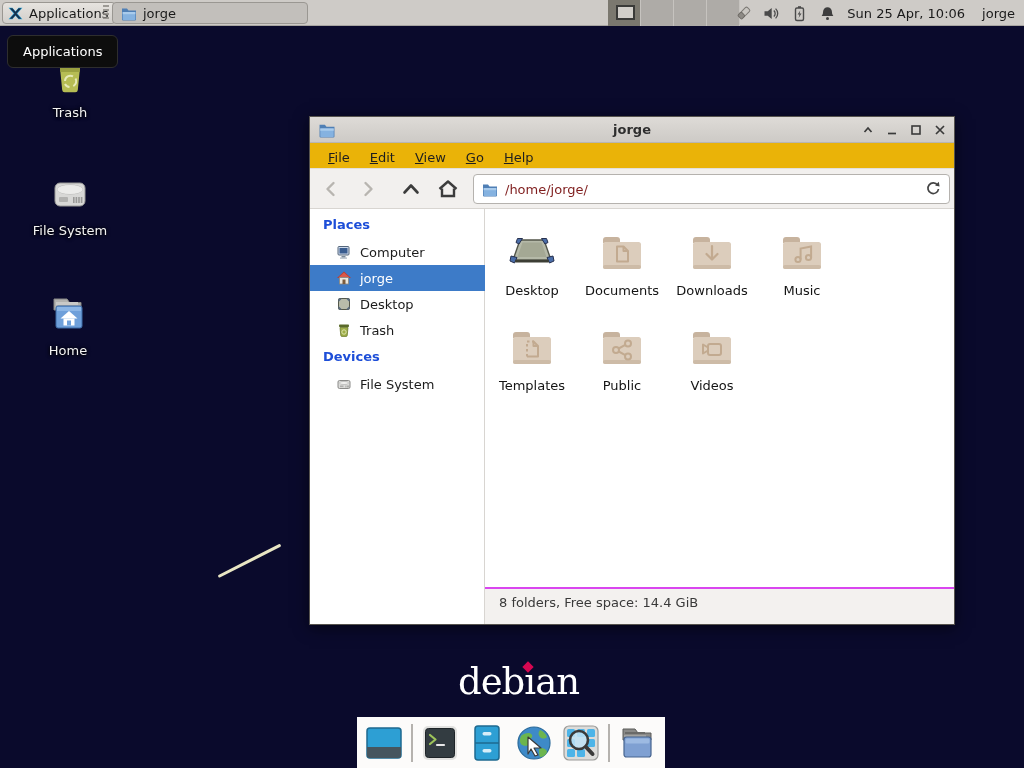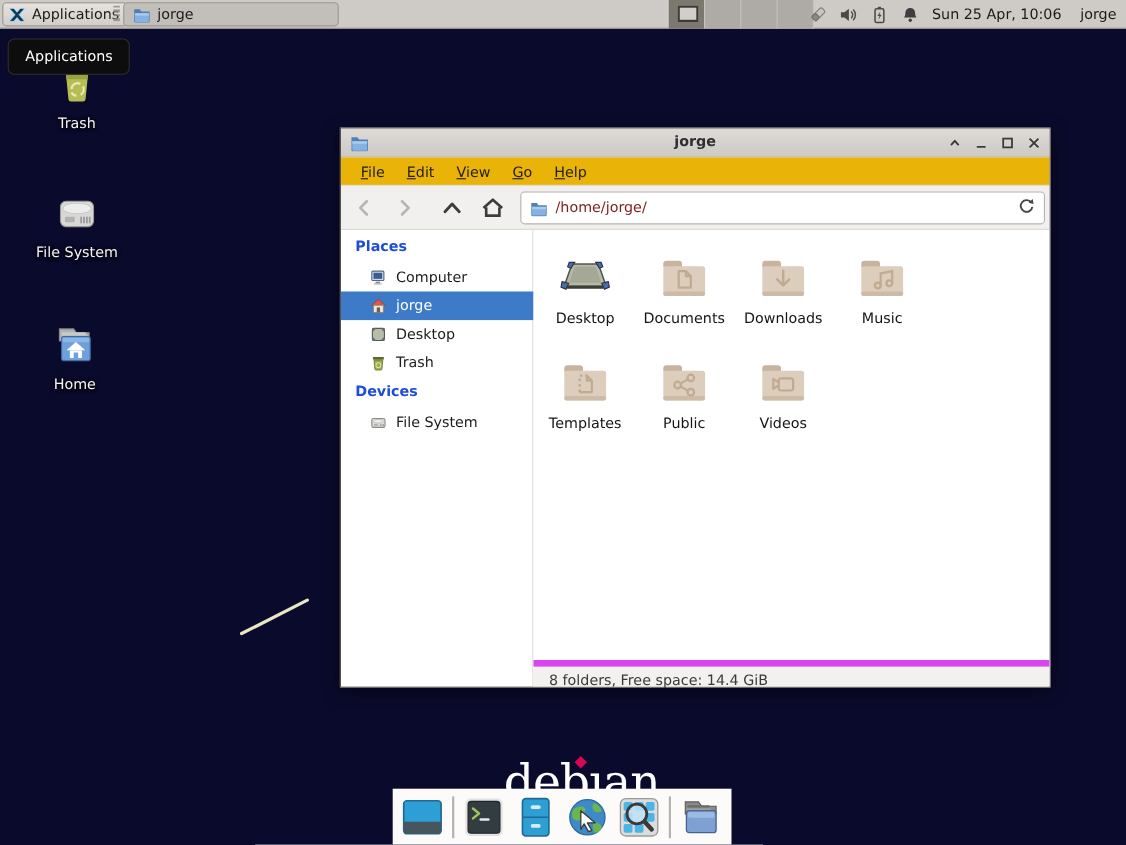--- a/index.html
+++ b/index.html
@@ -68,7 +68,7 @@
   .file-row.r2 { top:105px; }
   .file-item { width:90px; text-align:center; color:#141414; }
   .file-item svg { display:block; margin:8px auto 8px; }
-  .statusbar { position:absolute; left:0; right:0; bottom:0; height:24px; background:#f3f1ef; border-top:6px solid #d946ef; line-height:27px; padding-left:14px; color:#3a3a3a; }
+  .statusbar { position:absolute; left:0; right:0; bottom:0; height:37px; background:#f3f1ef; border-top:2px solid #d946ef; line-height:27px; padding-left:14px; color:#3a3a3a; }
 </style>
 </head>
 <body>

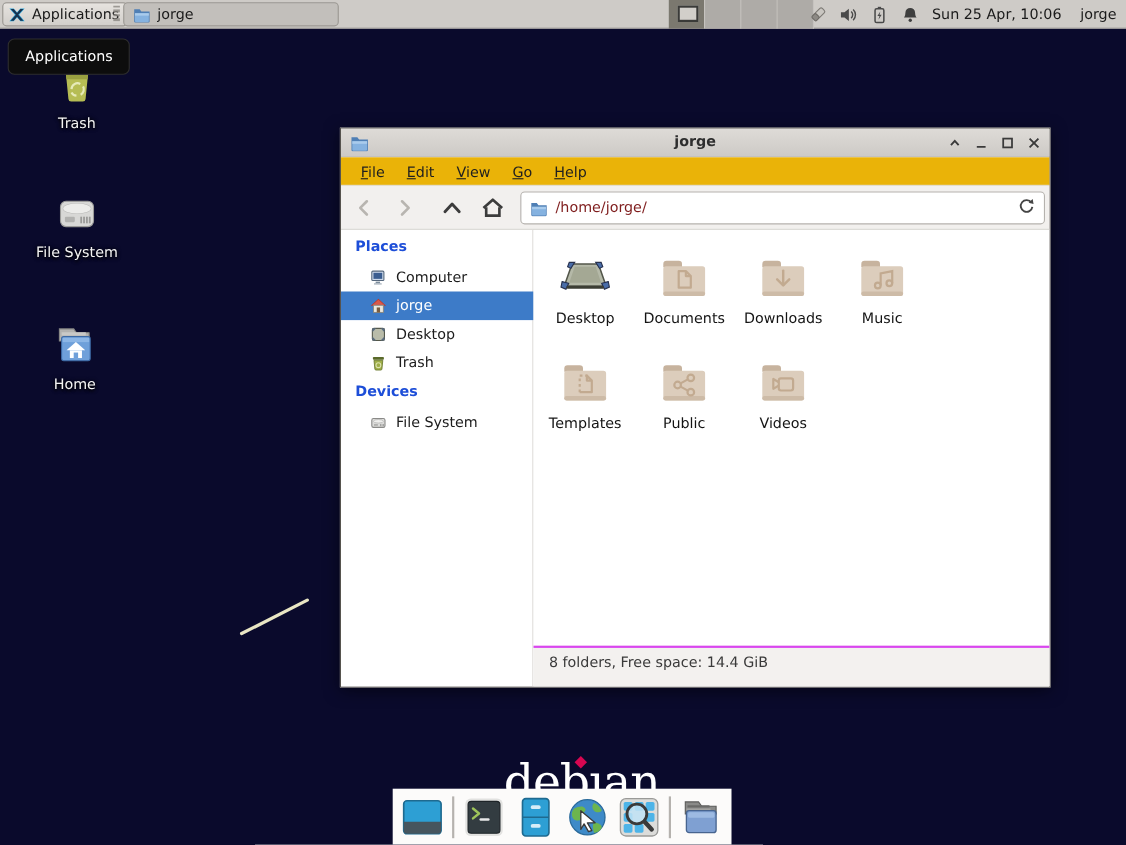--- a/index.html
+++ b/index.html
@@ -34,7 +34,7 @@
   .scratch { position:absolute; left:219px; top:575px; width:70px; height:3px; background:#e9e6c4; transform:rotate(-27deg); transform-origin:0 100%; border-radius:2px; }
 
   
-  .debian { position:absolute; left:458px; top:660px; color:#ffffff; font-family:"DejaVu Serif","Liberation Serif",serif; font-size:43px; letter-spacing:-1px;margin-top:26px; }
+  .debian { position:absolute; left:458px; top:660px; color:#ffffff; font-family:"DejaVu Serif","Liberation Serif",serif; font-size:37px; letter-spacing:-1px; }
   .debian .dot { position:absolute; left:66px; top:3px; width:8px; height:8px; transform:rotate(45deg); }
 
   

